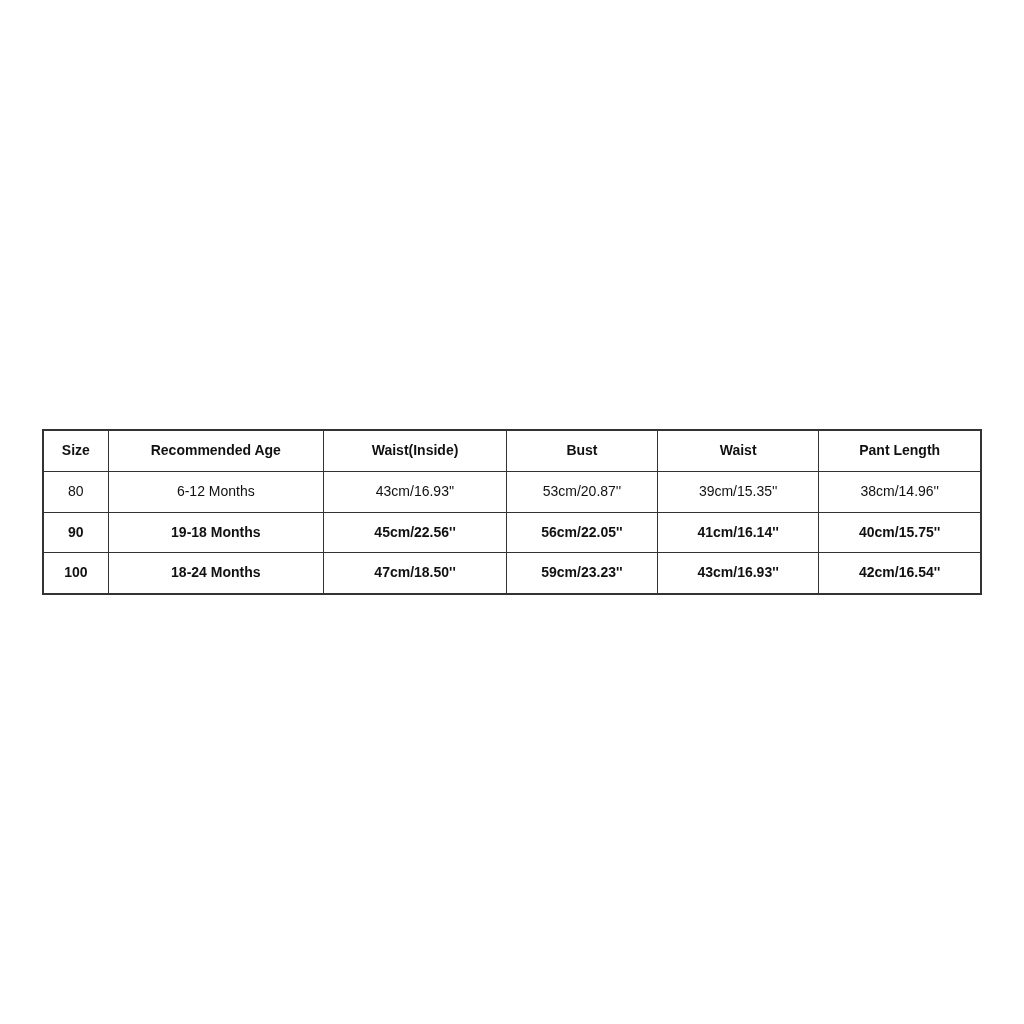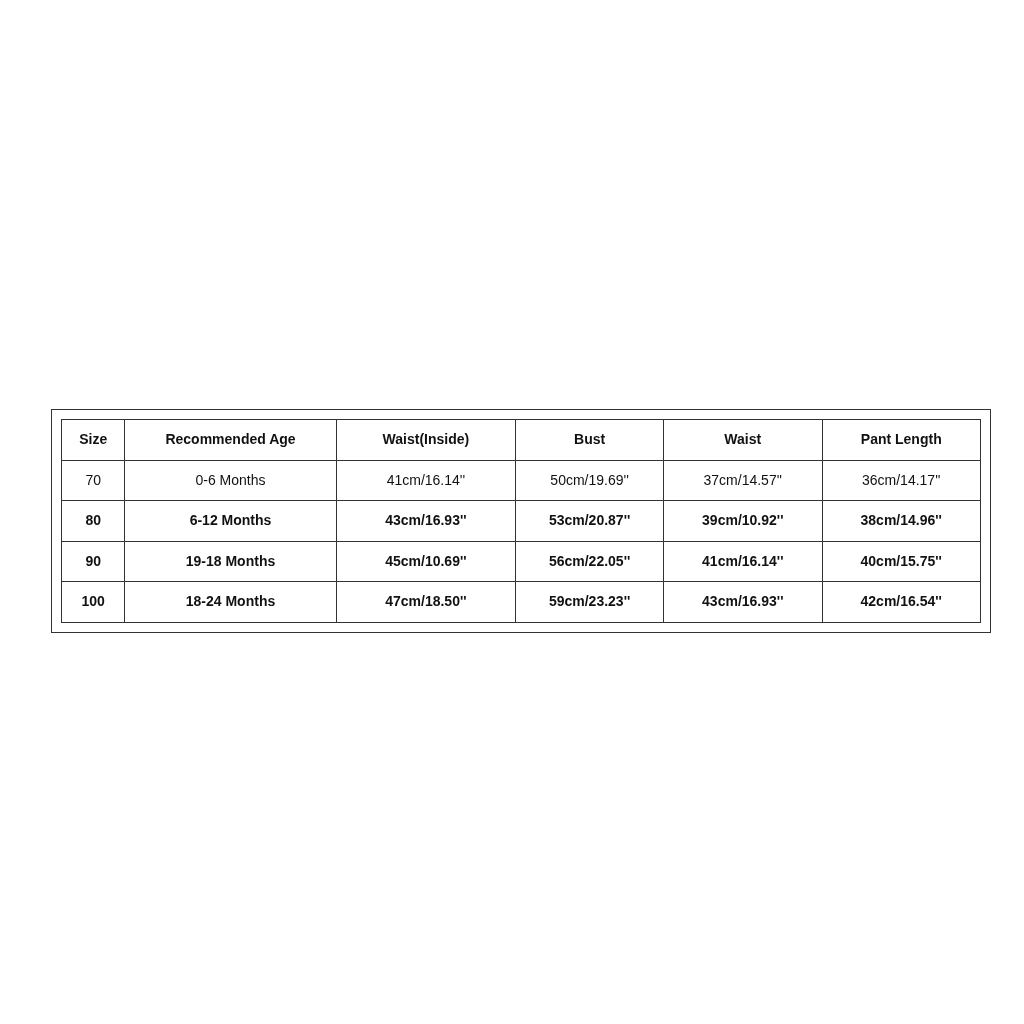--- a/index.html
+++ b/index.html
@@ -4,7 +4,7 @@
   <style>
     * {
       margin: 0;
-      padding: 9px;
+      padding: 0;
       box-sizing: border-box;
     }
 

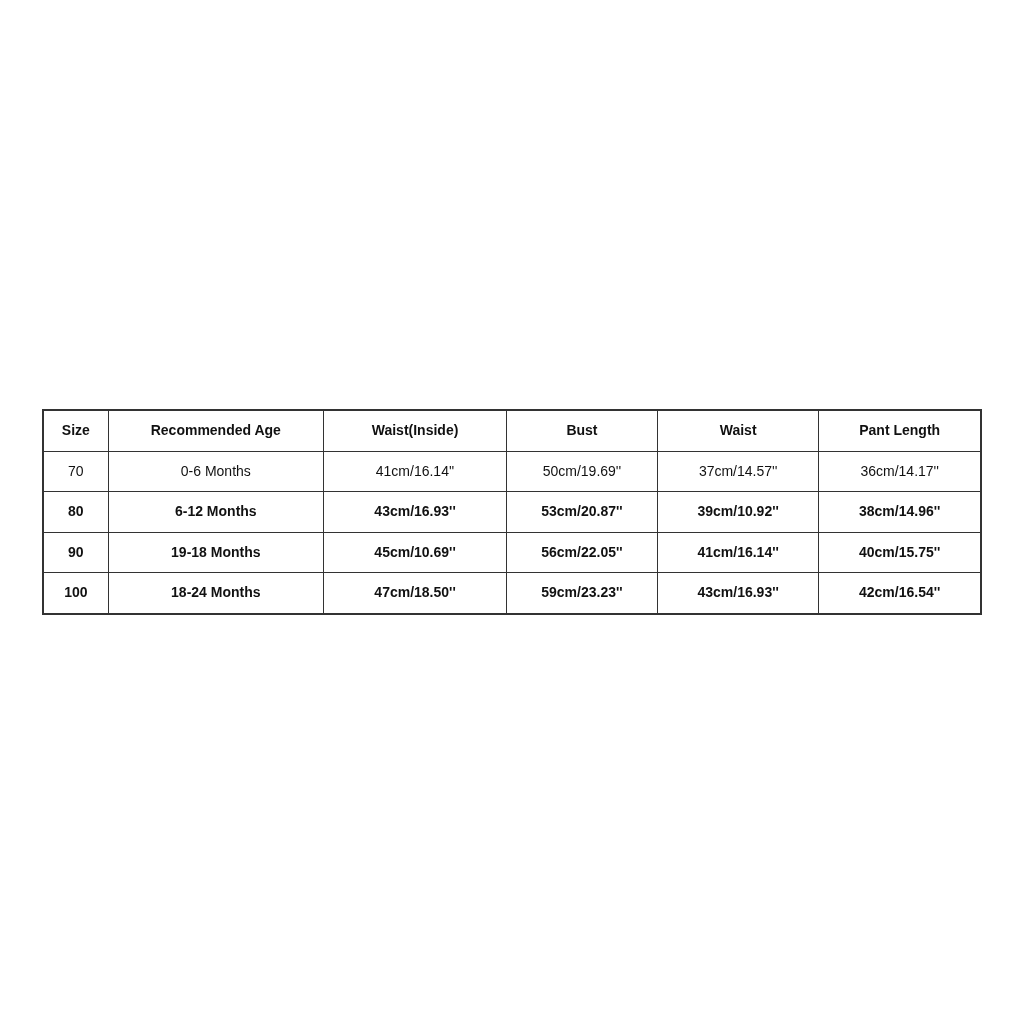--- a/index.html
+++ b/index.html
@@ -89,14 +89,6 @@
       </tr>
     </thead>
     <tbody id="table-body">
-    <tr>
-          <td>70</td>
-          <td>0-6 Months</td>
-          <td>41cm/16.14''</td>
-          <td>50cm/19.69''</td>
-          <td>37cm/14.57''</td>
-          <td>36cm/14.17''</td>
-        </tr>
         <tr>
           <td>80</td>
           <td>6-12 Months</td>

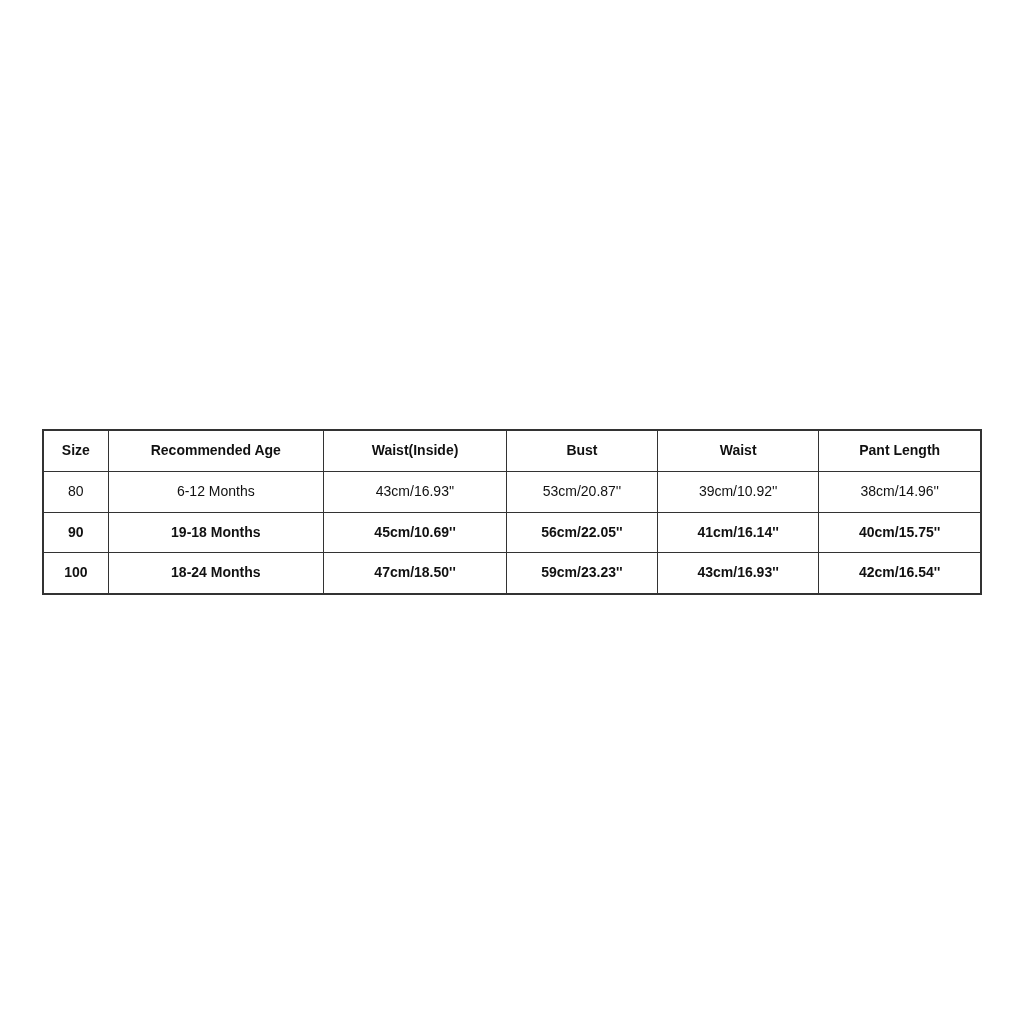--- a/index.html
+++ b/index.html
@@ -94,7 +94,7 @@
           <td>6-12 Months</td>
           <td>43cm/16.93''</td>
           <td>53cm/20.87''</td>
-          <td>39cm/10.92''</td>
+          <td>39cm/15.35''</td>
           <td>38cm/14.96''</td>
         </tr>
         <tr>

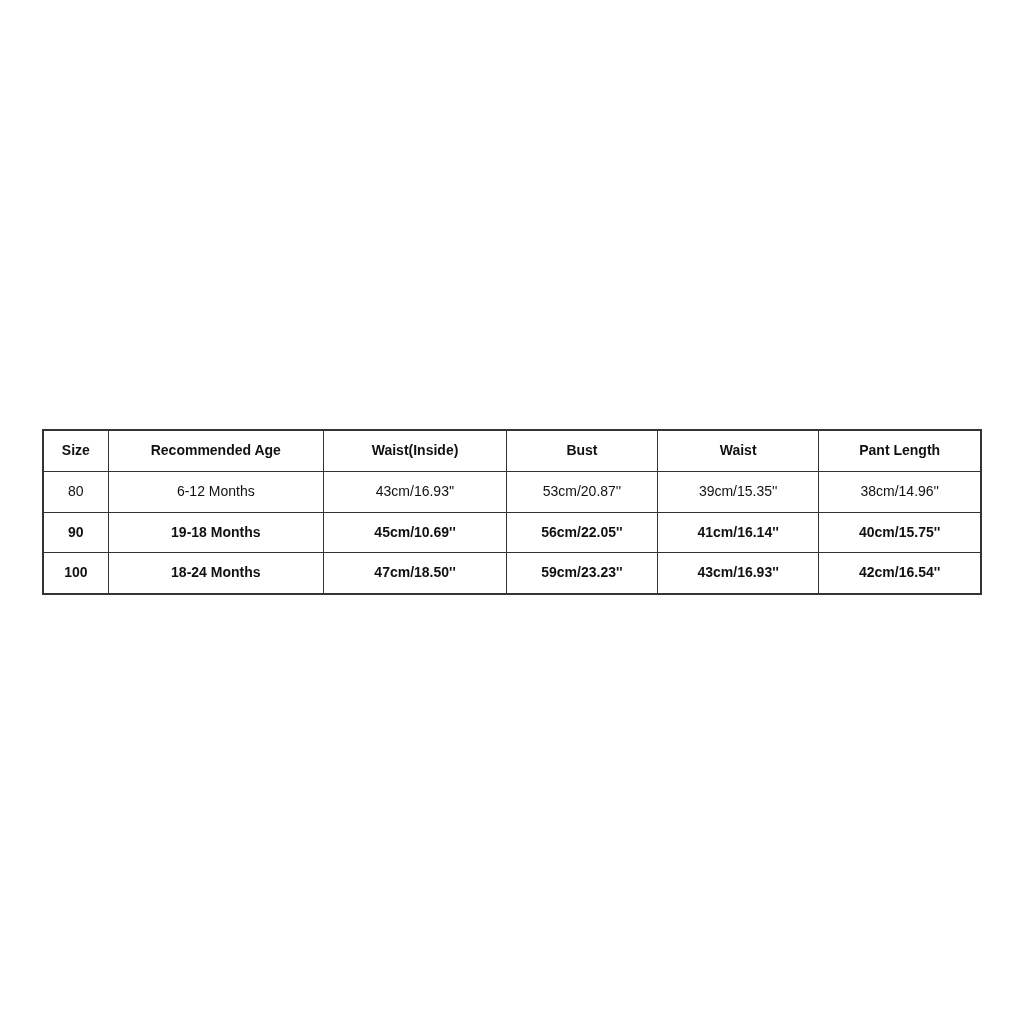--- a/index.html
+++ b/index.html
@@ -100,7 +100,7 @@
         <tr>
           <td>90</td>
           <td>19-18 Months</td>
-          <td>45cm/10.69''</td>
+          <td>45cm/22.56''</td>
           <td>56cm/22.05''</td>
           <td>41cm/16.14''</td>
           <td>40cm/15.75''</td>

